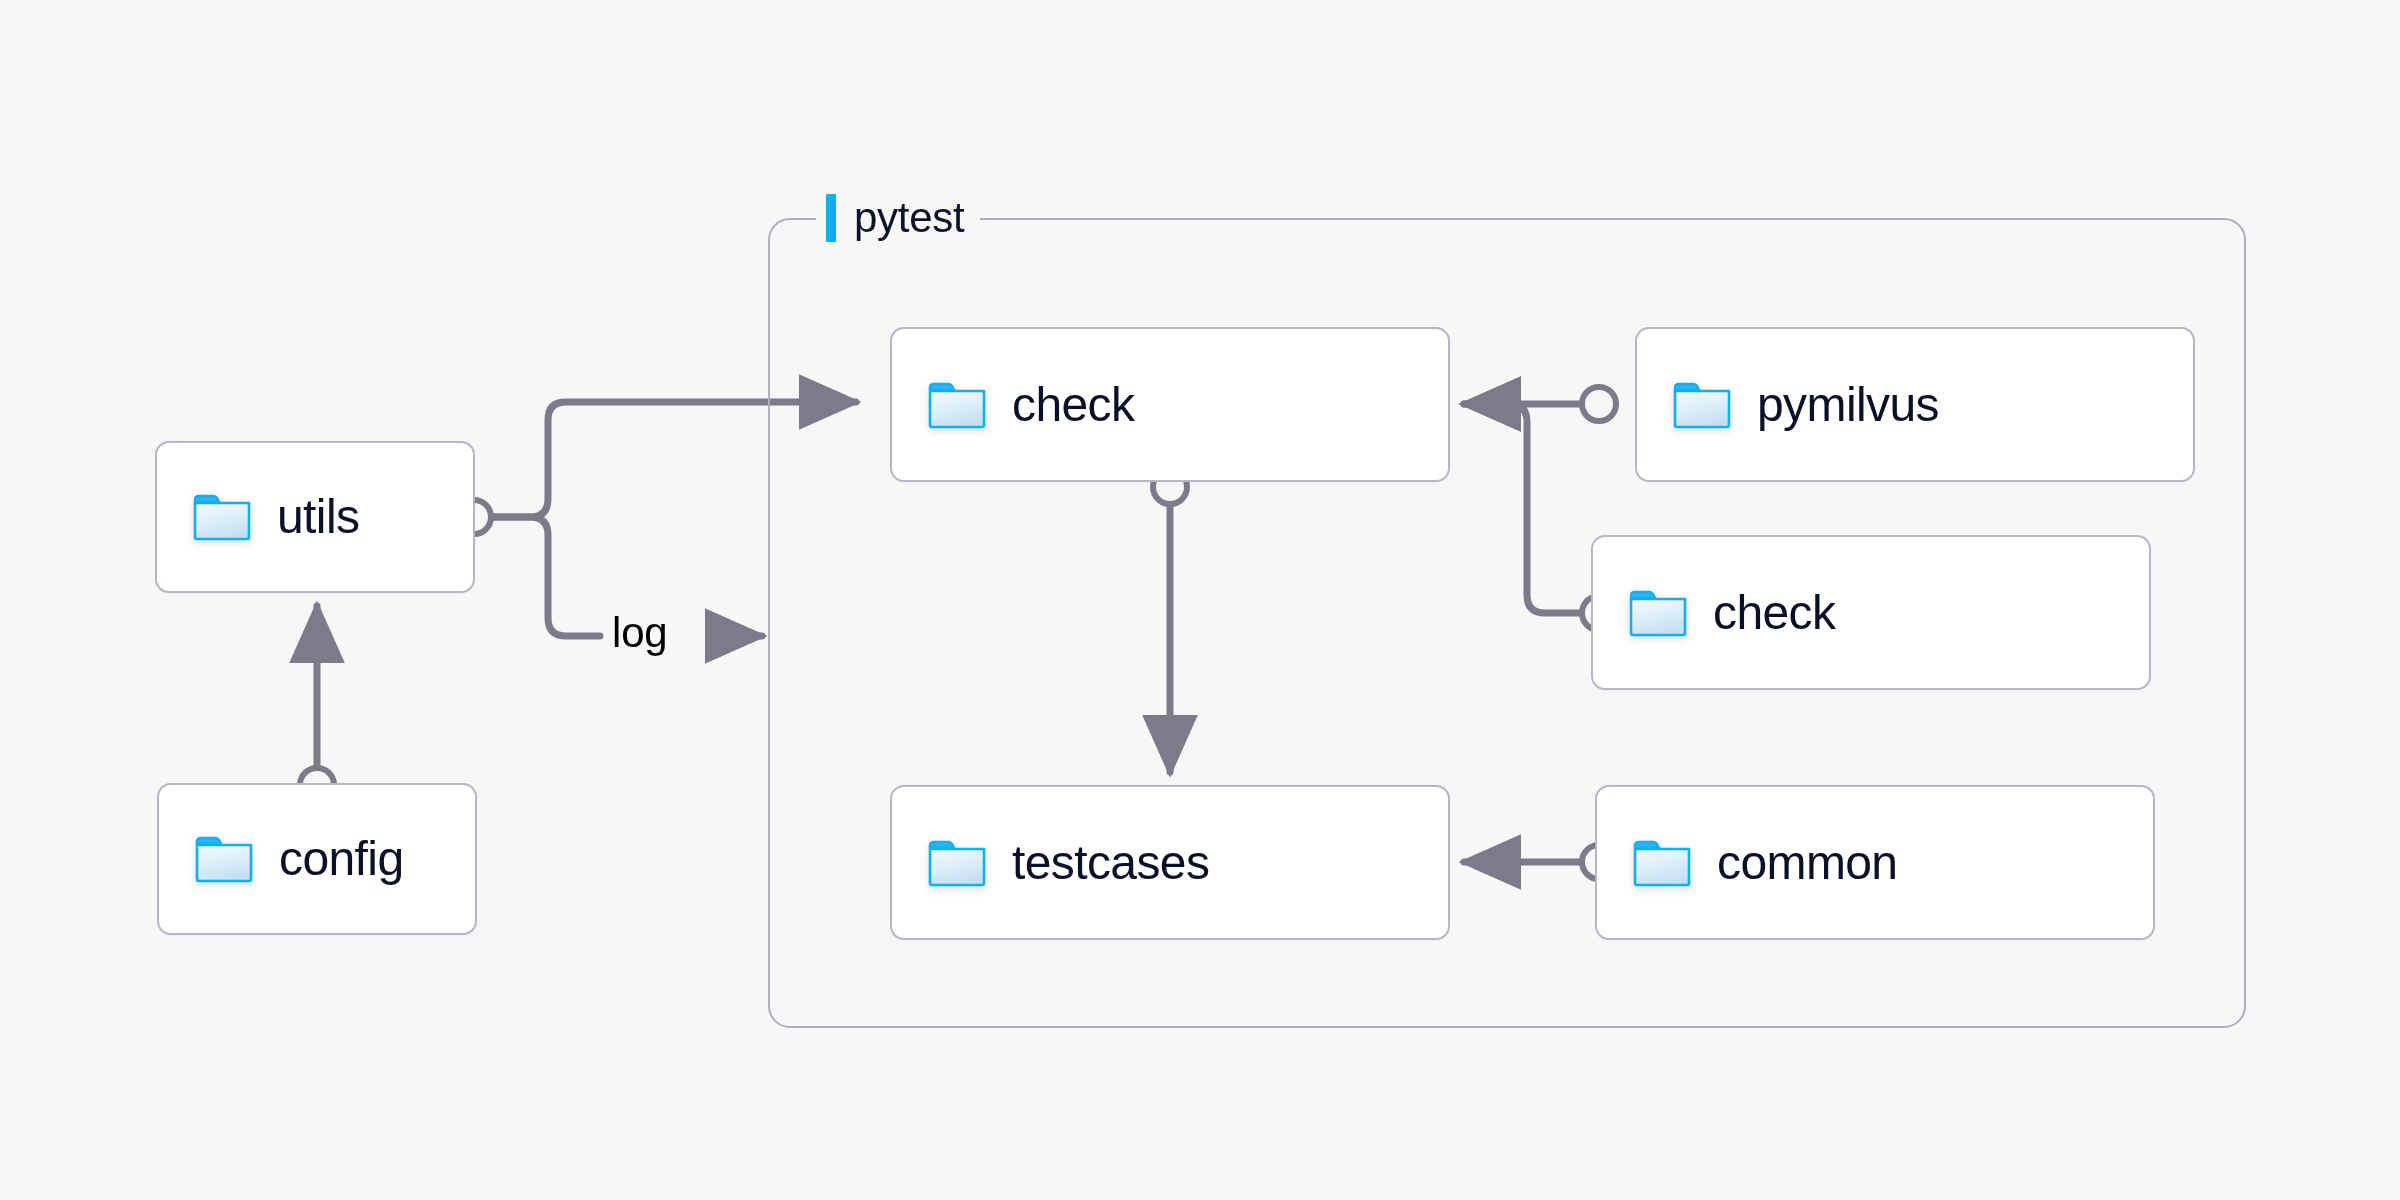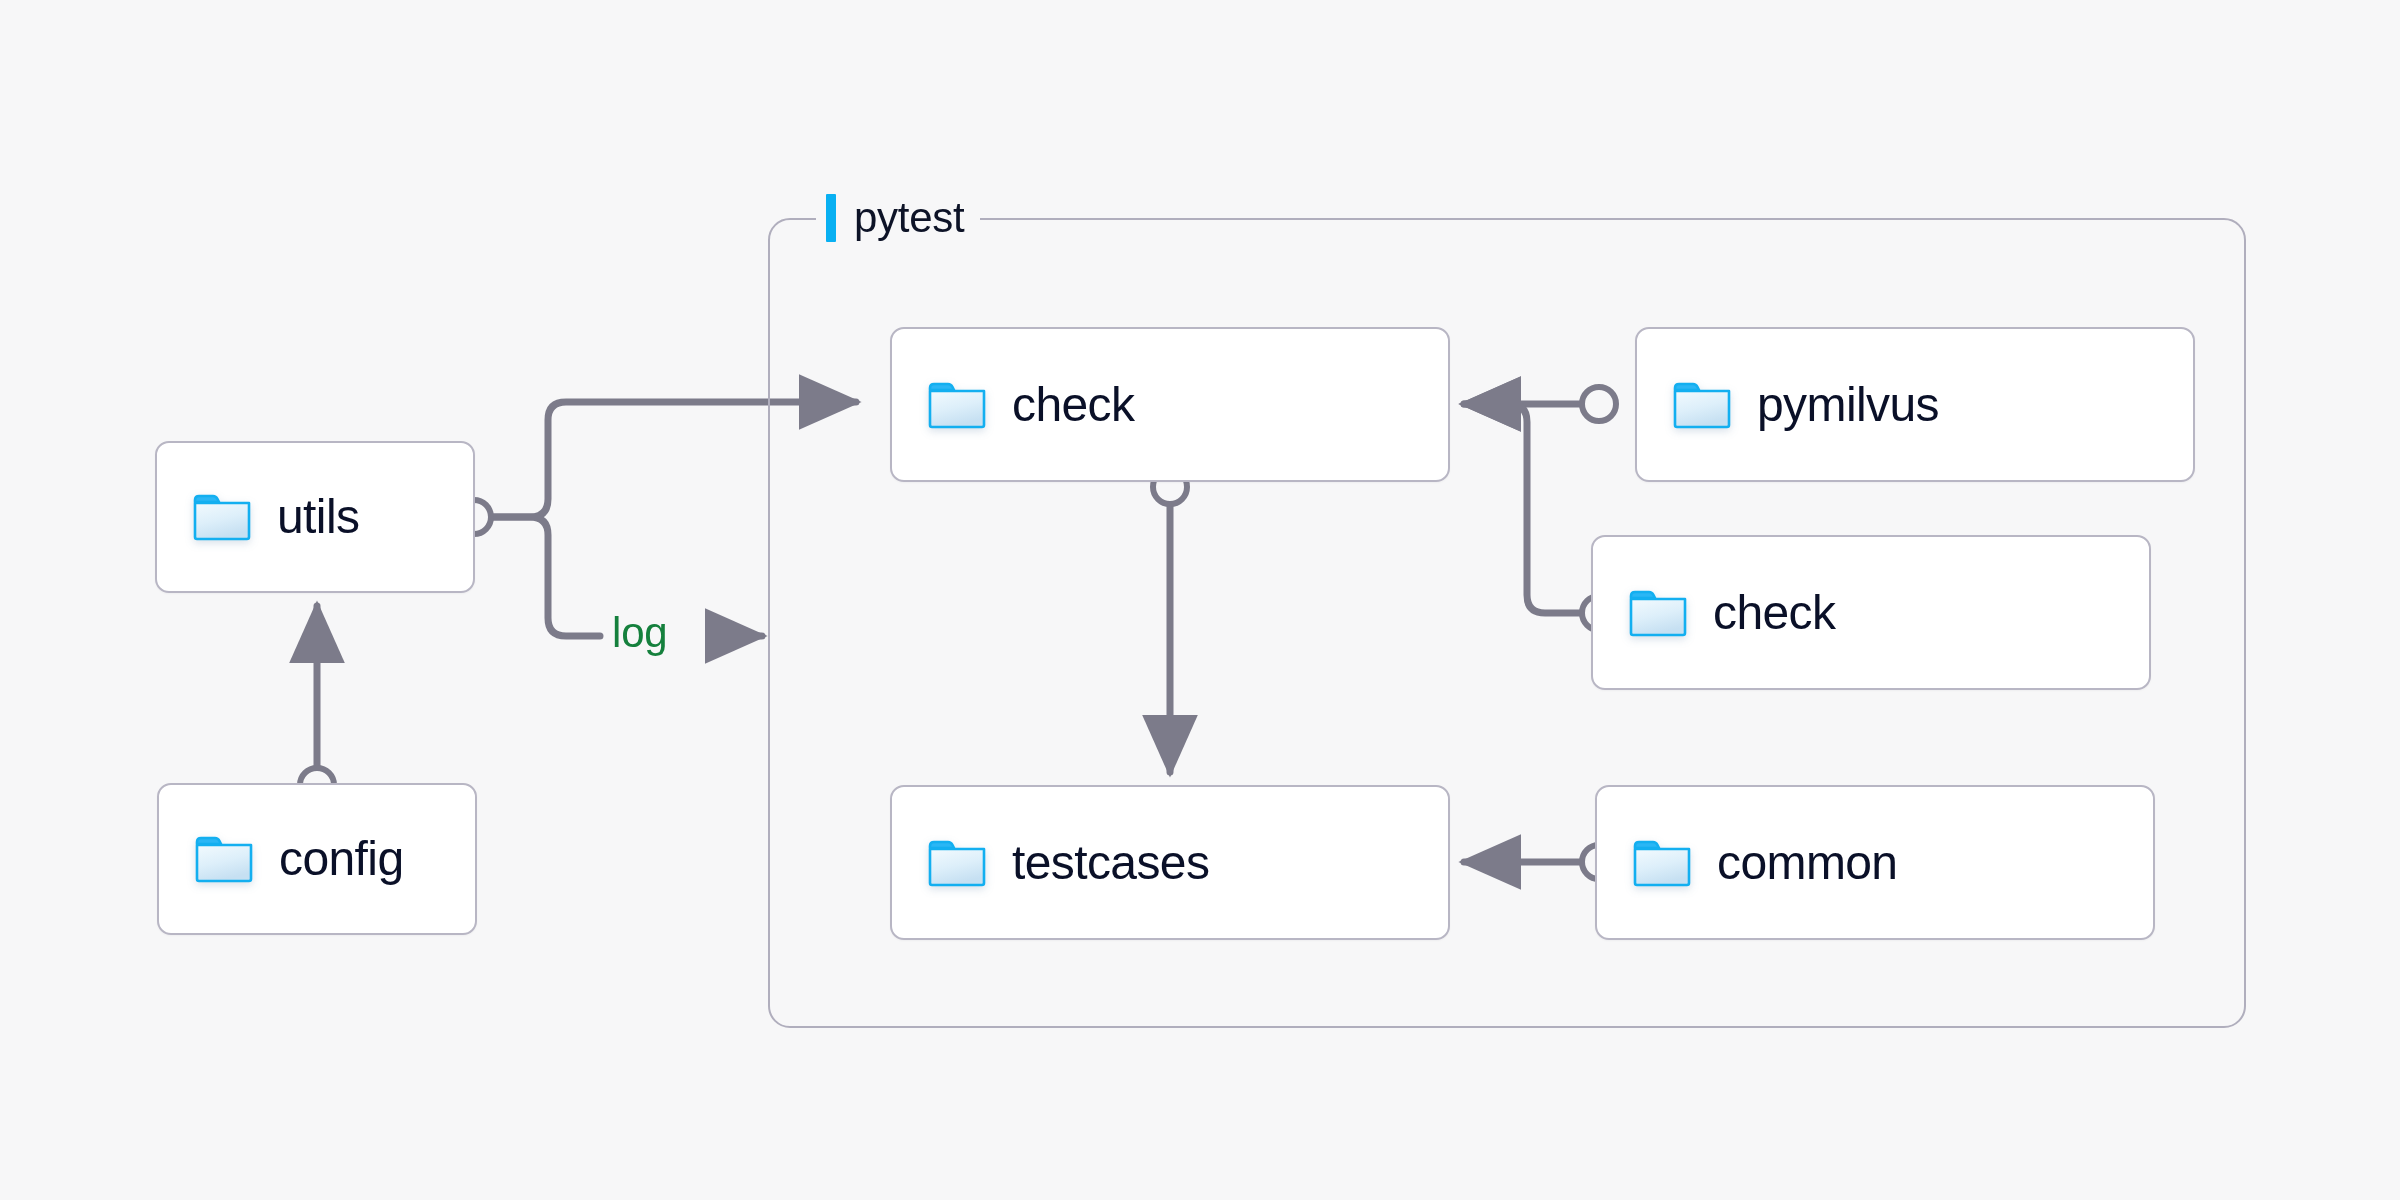--- a/index.html
+++ b/index.html
@@ -98,7 +98,7 @@
   .edge-label {
     position: absolute;
     font-size: 42px;
-    color: #15803d;
+    color: #000000;
     letter-spacing: -0.2px;
     white-space: nowrap;
     line-height: 1;

